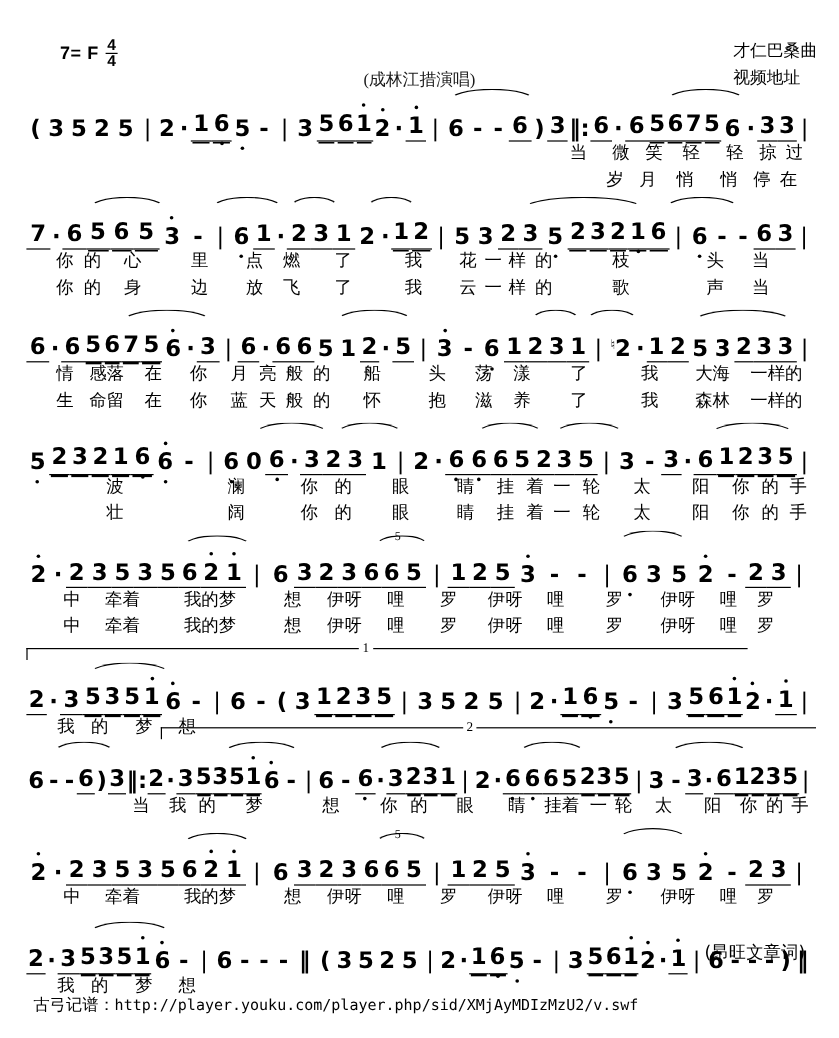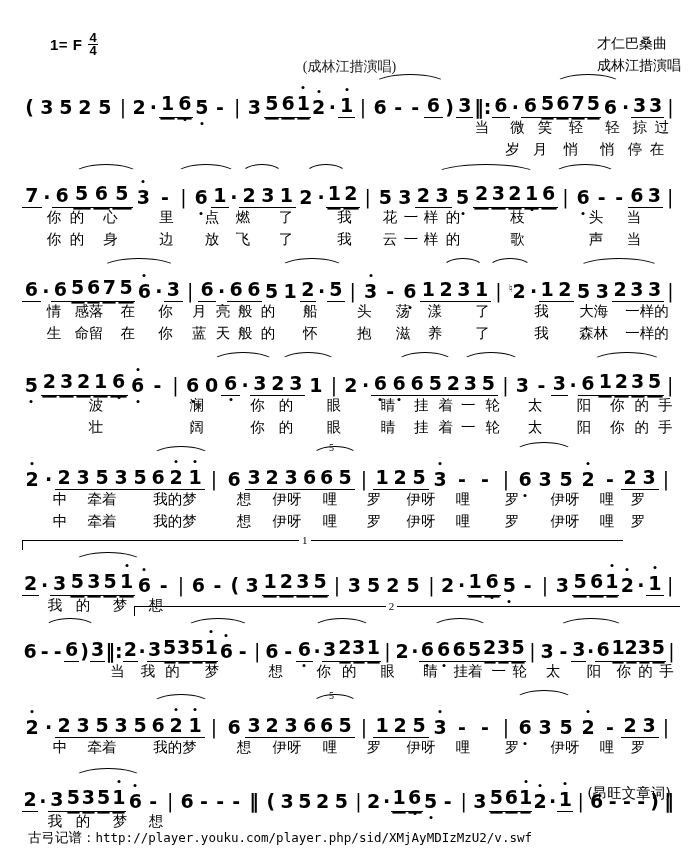--- a/index.html
+++ b/index.html
@@ -193,7 +193,7 @@
 <div class="sheet-header">
 
   <div class="key-sig">
-    <span>1= F</span>
+    <span>7= F</span>
     <span class="time-sig">
       <span class="num">4</span>
       <span class="den">4</span>

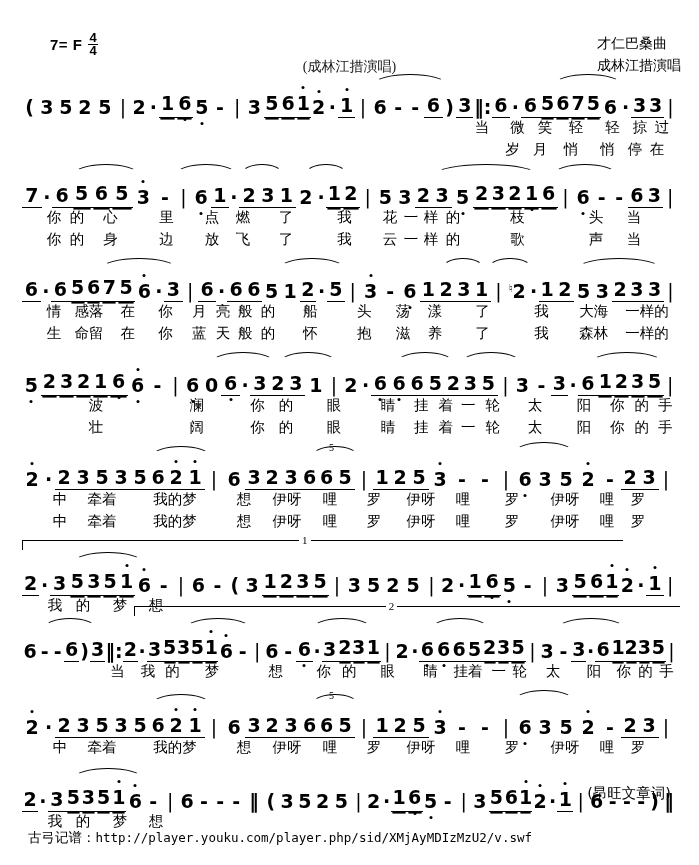--- a/index.html
+++ b/index.html
@@ -204,7 +204,7 @@
 
   <div class="credits">
     <div>才仁巴桑曲</div>
-    <div>成林江措演唱</div>
+    <div>视频地址</div>
   </div>
 </div>
 

